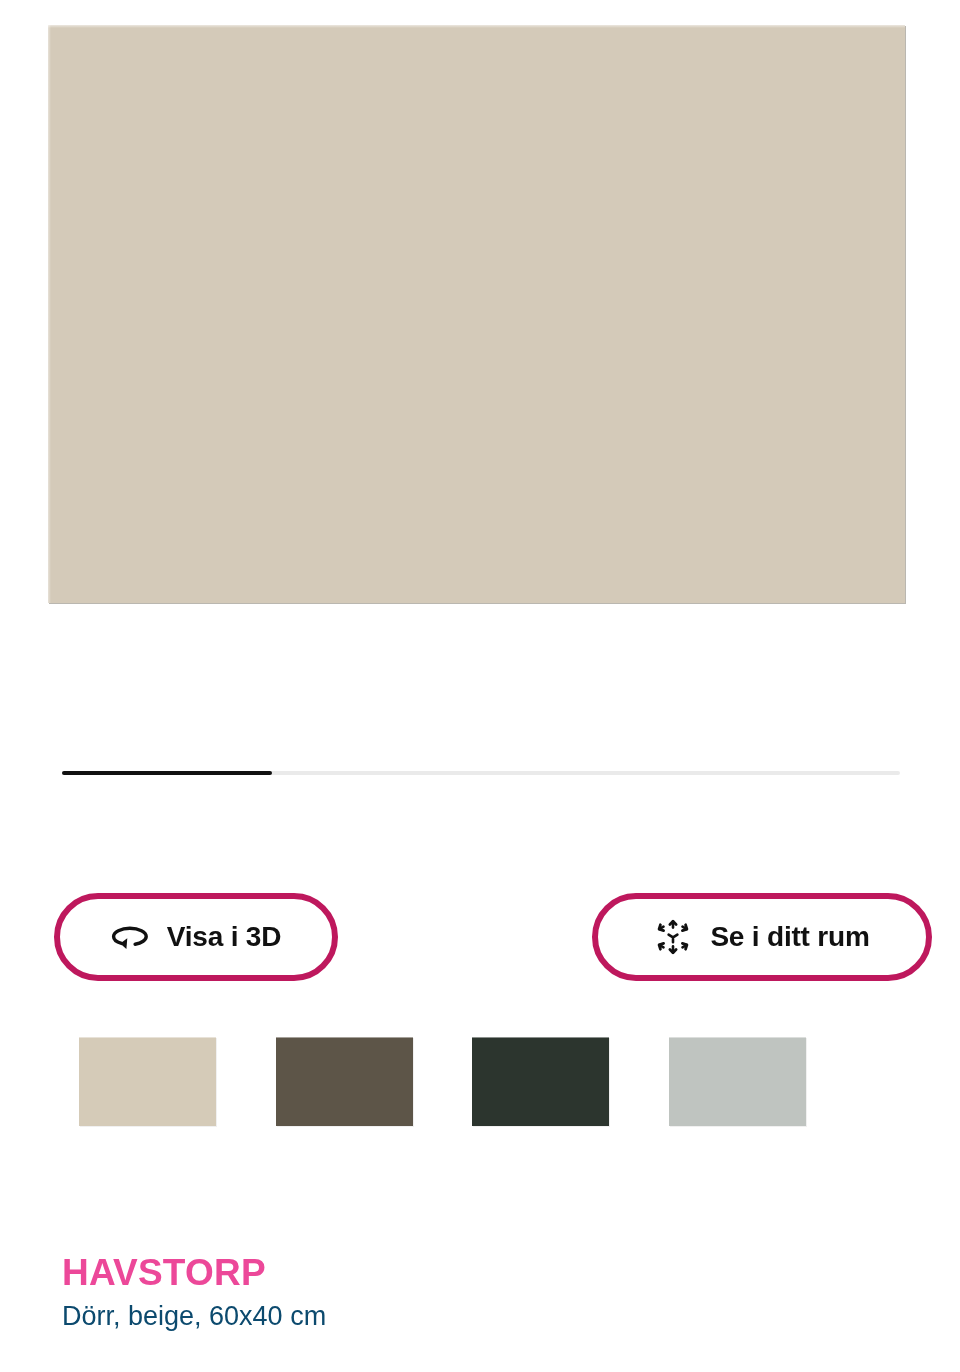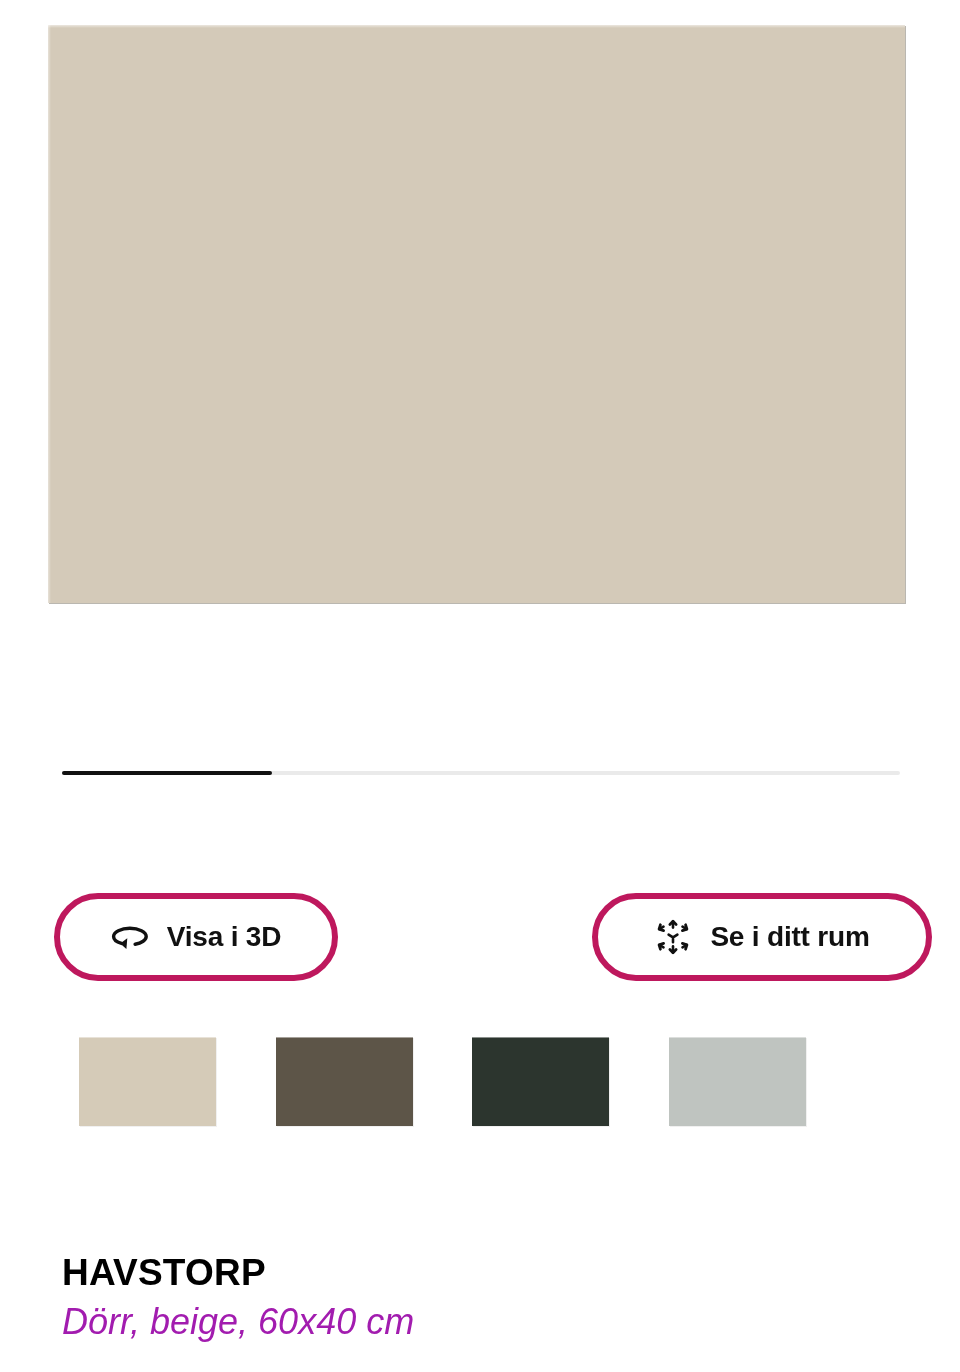--- a/index.html
+++ b/index.html
@@ -148,7 +148,7 @@
     font-weight: 700;
     letter-spacing: 0.2px;
     line-height: 1.12;
-    color: #000000;
+    color: #ec4899;
   }
   .product-desc {
     margin: 8px 0 0 0;

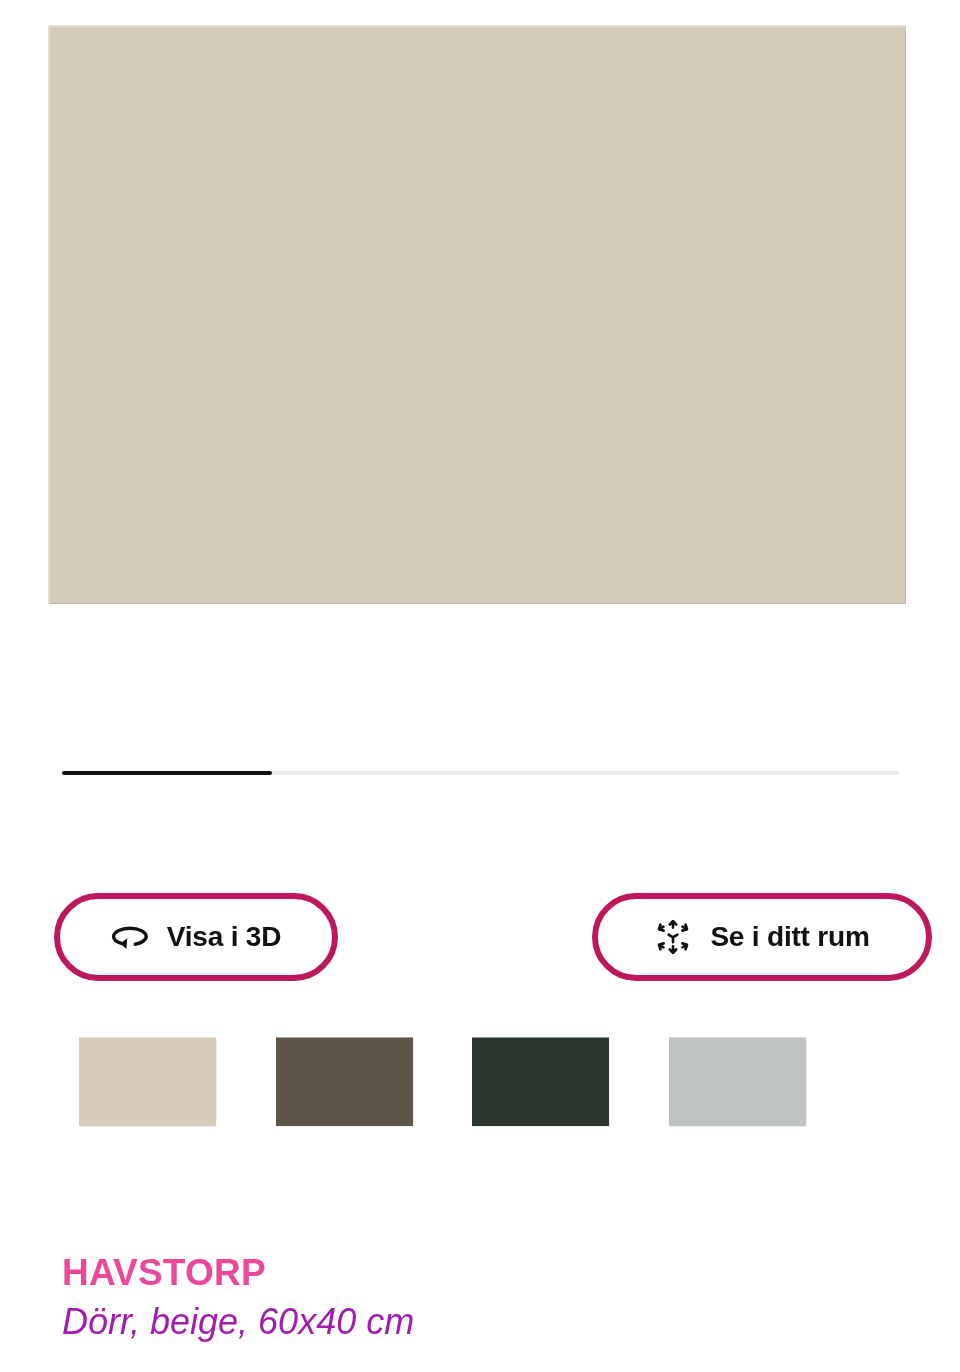--- a/index.html
+++ b/index.html
@@ -152,11 +152,10 @@
   }
   .product-desc {
     margin: 8px 0 0 0;
-    font-size: 36px;
+    font-size: 27px;
     font-weight: 400;
     line-height: 1.15;
-    color: #a21caf;
-    font-style: italic;
+    color: #0c4a6e;
   }
 </style>
 </head>

